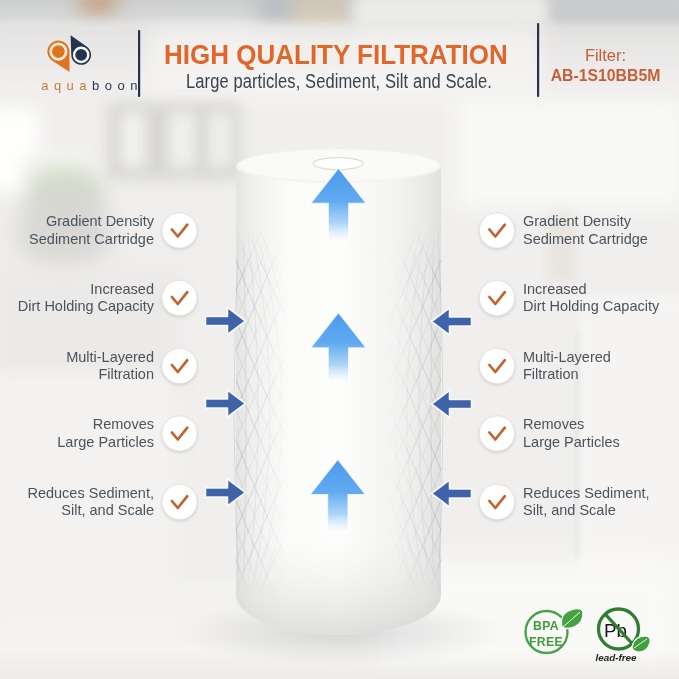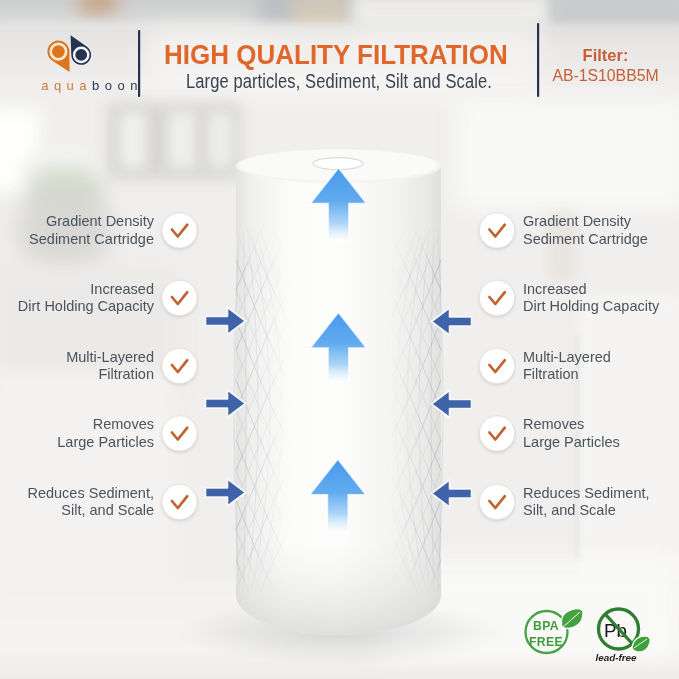--- a/index.html
+++ b/index.html
@@ -221,7 +221,7 @@
 <div class="abs" style="left:164px;top:37.5px;font-size:26px;font-weight:bold;letter-spacing:0px;color:#e0662a;white-space:nowrap;transform:scaleY(1.09);transform-origin:0 0;">HIGH QUALITY FILTRATION</div>
 <div class="abs" style="left:186px;top:70px;font-size:16.5px;letter-spacing:0.1px;color:#39434f;white-space:nowrap;transform:scaleY(1.18);transform-origin:0 0;">Large particles, Sediment, Silt and Scale.</div>
 
-<div class="abs" style="left:545px;top:46px;width:121px;text-align:center;font-size:16.5px;font-weight:bold;color:#c75f38;white-space:nowrap;">Filter:</div>
+<div class="abs" style="left:545px;top:46px;width:121px;text-align:center;font-size:16.5px;font-weight:normal;color:#c75f38;white-space:nowrap;">Filter:</div>
 <div class="abs" style="left:545px;top:67px;width:121px;text-align:center;font-size:15.8px;font-weight:normal;color:#c75f38;letter-spacing:0px;white-space:nowrap;">AB-1S10BB5M</div>
 <div class="abs" style="right:525px;top:213.0px;width:160px;text-align:right;font-size:14.5px;line-height:17.5px;color:#4a545e;">Gradient Density<br>Sediment Cartridge</div>
 <div class="abs" style="left:523px;top:213.0px;width:170px;text-align:left;font-size:14.5px;line-height:17.5px;color:#4a545e;">Gradient Density<br>Sediment Cartridge</div>

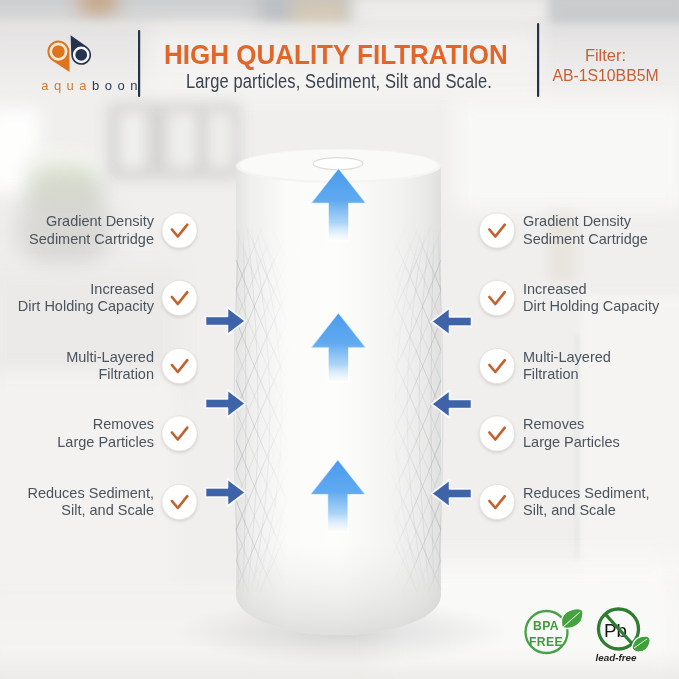--- a/index.html
+++ b/index.html
@@ -222,7 +222,7 @@
 <div class="abs" style="left:186px;top:70px;font-size:16.5px;letter-spacing:0.1px;color:#39434f;white-space:nowrap;transform:scaleY(1.18);transform-origin:0 0;">Large particles, Sediment, Silt and Scale.</div>
 
 <div class="abs" style="left:545px;top:46px;width:121px;text-align:center;font-size:16.5px;font-weight:normal;color:#c75f38;white-space:nowrap;">Filter:</div>
-<div class="abs" style="left:545px;top:67px;width:121px;text-align:center;font-size:15.8px;font-weight:normal;color:#c75f38;letter-spacing:0px;white-space:nowrap;">AB-1S10BB5M</div>
+<div class="abs" style="left:545px;top:67px;width:121px;text-align:center;font-size:15.8px;font-weight:bold;color:#c75f38;letter-spacing:0px;white-space:nowrap;">AB-1S10BB5M</div>
 <div class="abs" style="right:525px;top:213.0px;width:160px;text-align:right;font-size:14.5px;line-height:17.5px;color:#4a545e;">Gradient Density<br>Sediment Cartridge</div>
 <div class="abs" style="left:523px;top:213.0px;width:170px;text-align:left;font-size:14.5px;line-height:17.5px;color:#4a545e;">Gradient Density<br>Sediment Cartridge</div>
 <div class="abs" style="right:525px;top:280.5px;width:160px;text-align:right;font-size:14.5px;line-height:17.5px;color:#4a545e;">Increased<br>Dirt Holding Capacity</div>

